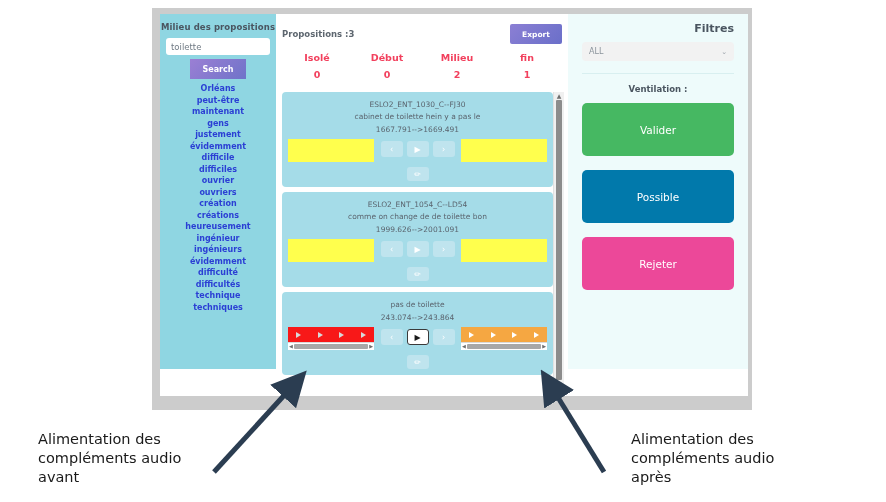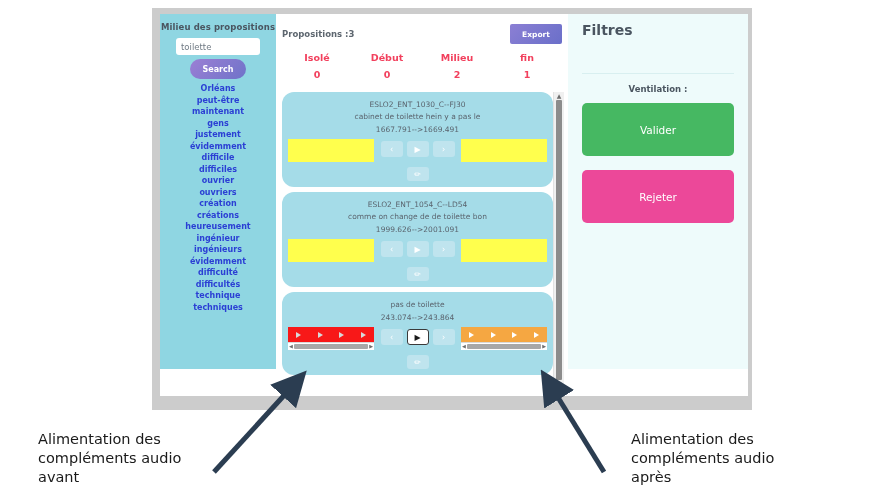--- a/index.html
+++ b/index.html
@@ -148,7 +148,7 @@
     display: flex; flex-direction: column;
     height: 355px;
   }
-  .r-title { text-align: left; font-size: 14px; font-weight: bold; color: #4a5560; margin-bottom: 23px; }
+  .r-title { text-align: right; font-size: 11px; font-weight: bold; color: #4a5560; margin-bottom: 7px; }
   .filter-select {
     width: 100%; height: 19px; border: none; border-radius: 4px;
     background: #f2f2f2; color: #8b949c; font-size: 8px; padding: 0 7px;

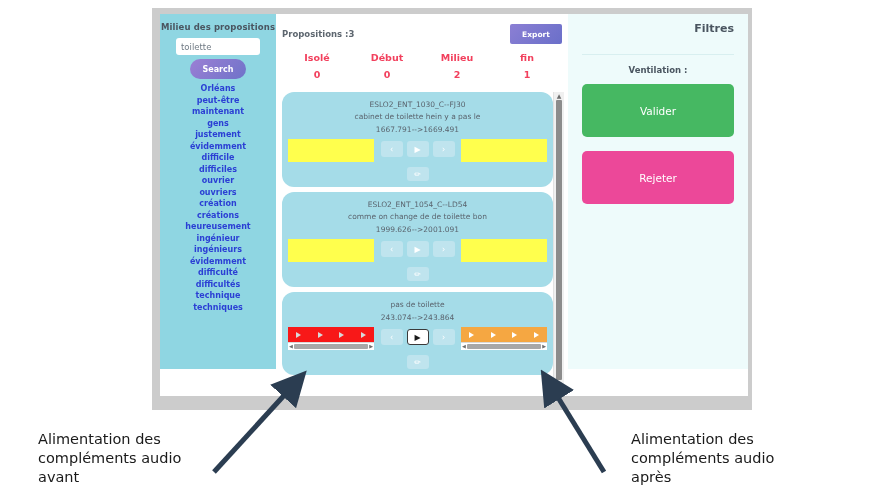--- a/index.html
+++ b/index.html
@@ -38,7 +38,7 @@
     letter-spacing: .1px; margin-bottom: 6px; white-space: nowrap;
   }
   .search-input {
-    width: 84px; height: 17px;
+    width: 104px; height: 17px;
     border: none; border-radius: 3px;
     background: #ffffff; color: #707a84;
     font-size: 8.5px; padding: 0 5px;

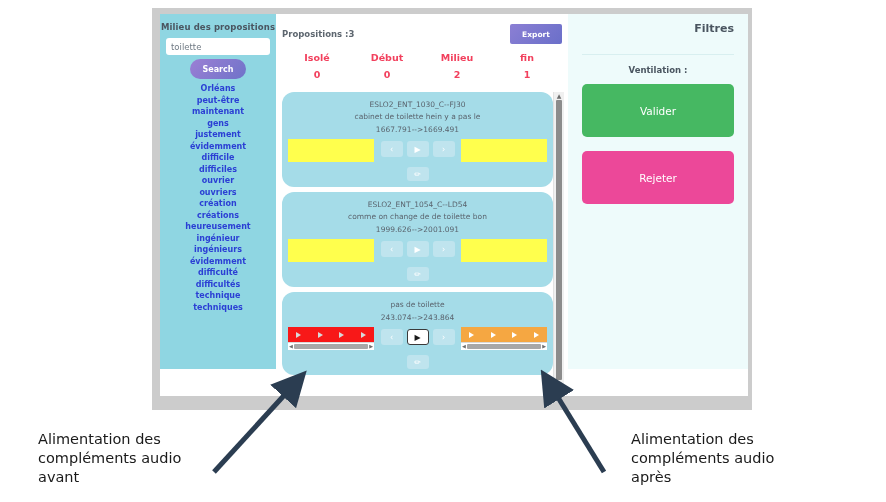--- a/index.html
+++ b/index.html
@@ -330,6 +330,10 @@
 
     <div class="rightpanel">
       <div class="r-title">Filtres</div>
+      <div class="filter-select">
+        <span>ALL</span>
+        <span class="chev">⌄</span>
+      </div>
       <div class="r-divider"></div>
       <div class="vent-label">Ventilation :</div>
       <button class="vent-btn valider">Valider</button>

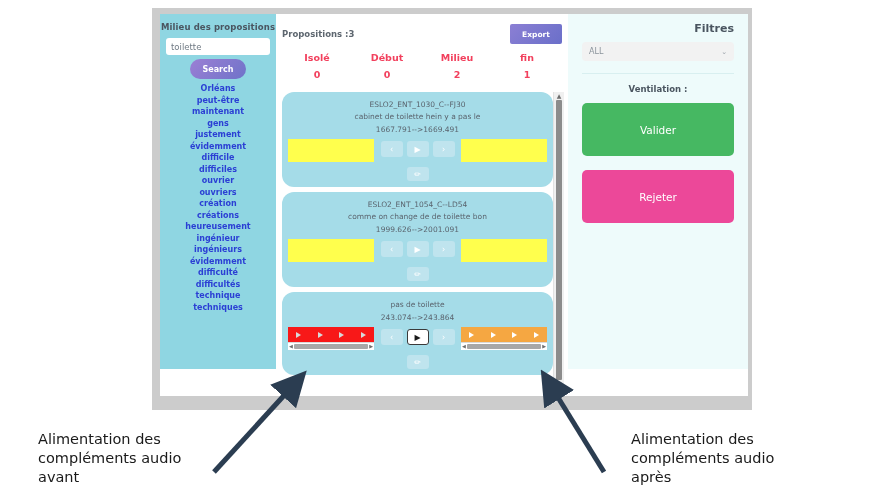--- a/index.html
+++ b/index.html
@@ -47,7 +47,7 @@
   }
   .search-btn {
     margin-top: 4px;
-    width: 56px; height: 20px; border: none; border-radius: 10px;
+    width: 56px; height: 20px; border: none; border-radius: 0;
     background: linear-gradient(135deg,#9b7fd4 0%,#6f73c9 100%);
     color: #ffffff; font-size: 8px; font-weight: bold;
     cursor: pointer; font-family: "DejaVu Sans", "Liberation Sans", sans-serif;

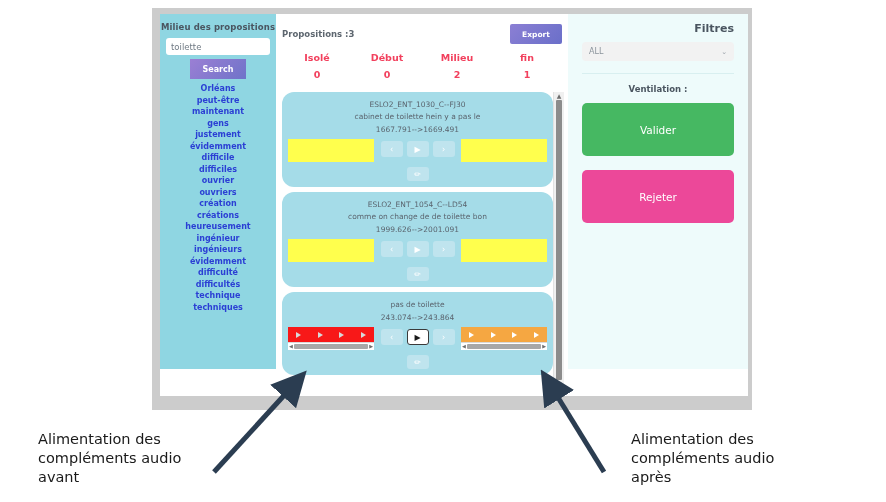--- a/index.html
+++ b/index.html
@@ -91,7 +91,7 @@
   .card-col { flex: 1; display: flex; flex-direction: column; gap: 5px; }
   .card {
     background: #a5dce8;
-    border-radius: 12px;
+    border-radius: 4px;
     padding: 7px 6px 6px 6px;
     position: relative;
   }

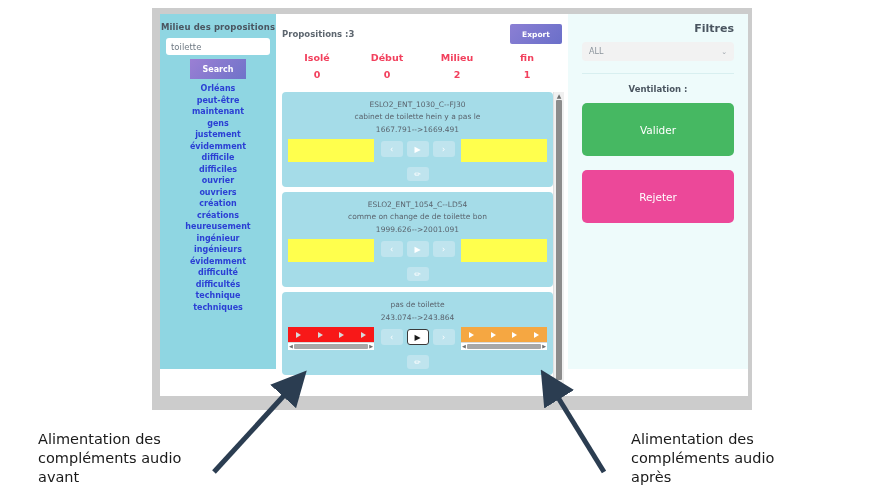--- a/index.html
+++ b/index.html
@@ -337,6 +337,7 @@
       <div class="r-divider"></div>
       <div class="vent-label">Ventilation :</div>
       <button class="vent-btn valider">Valider</button>
+      <button class="vent-btn possible">Possible</button>
       <button class="vent-btn rejeter">Rejeter</button>
     </div>
 

